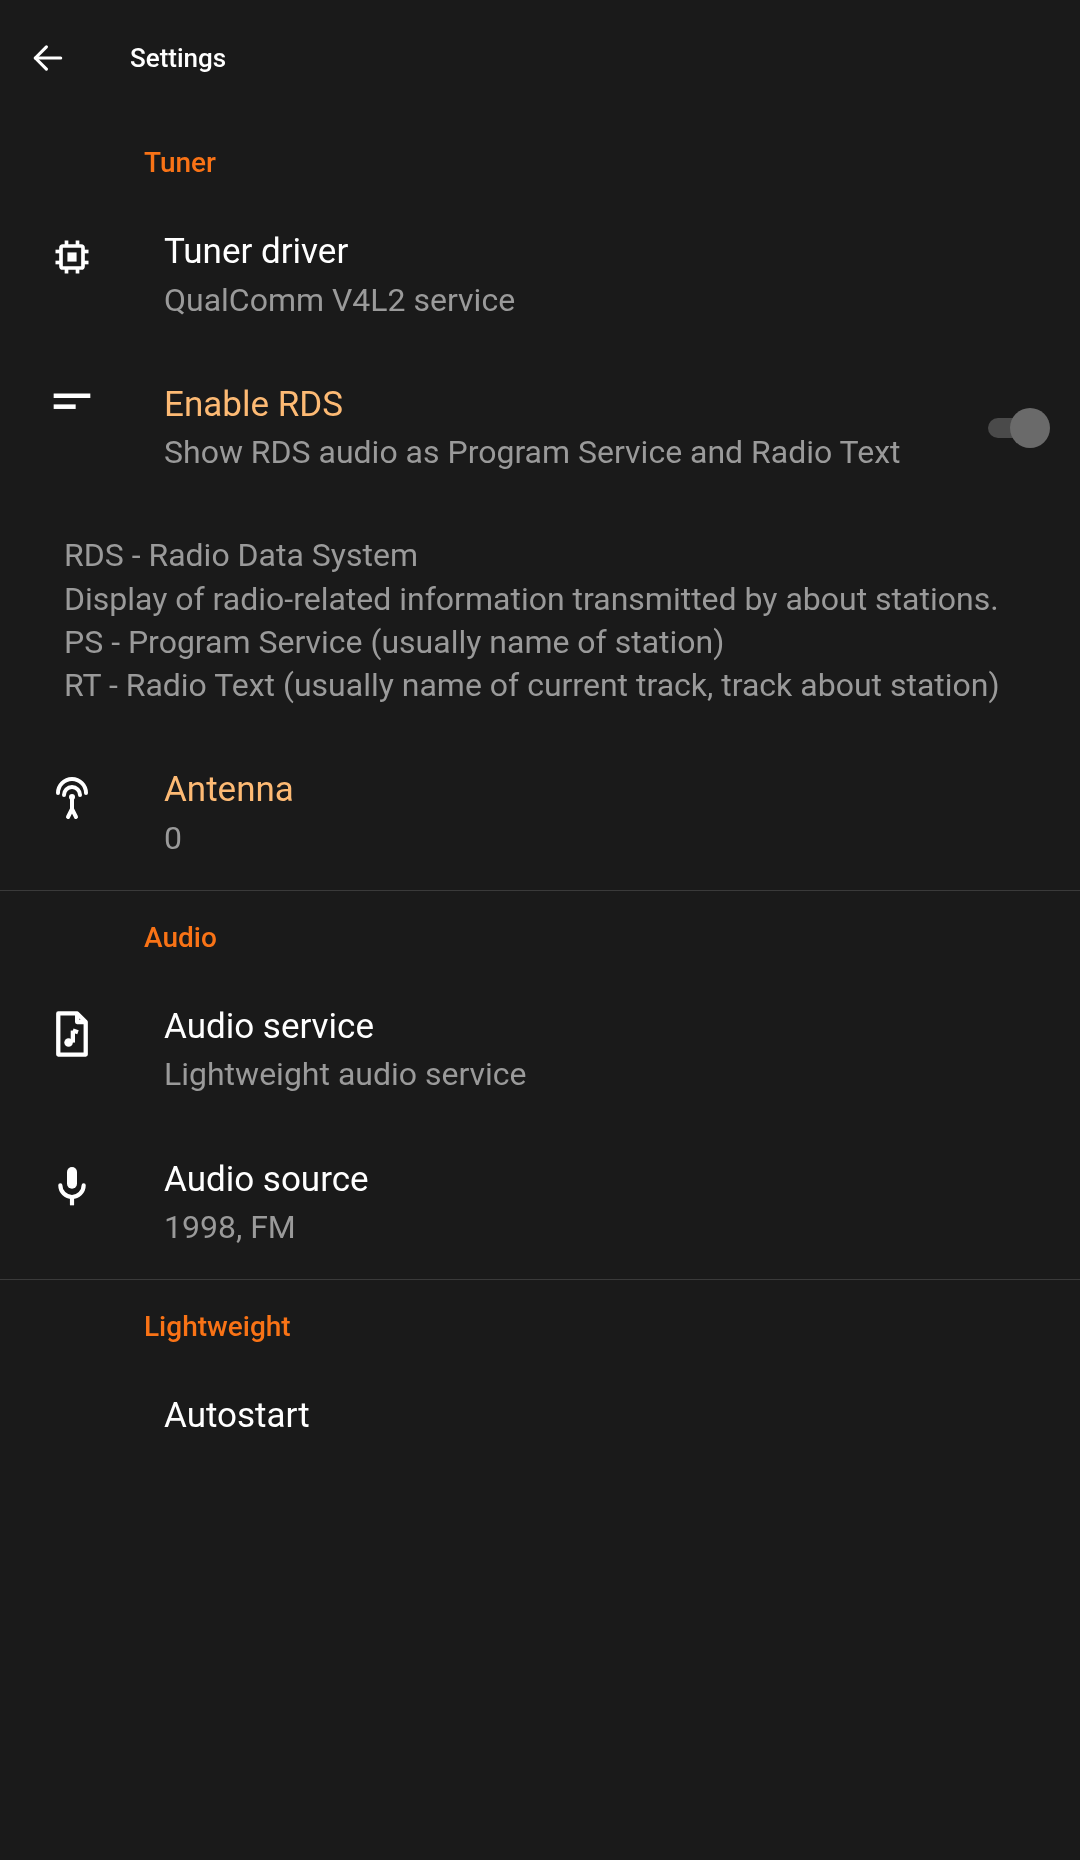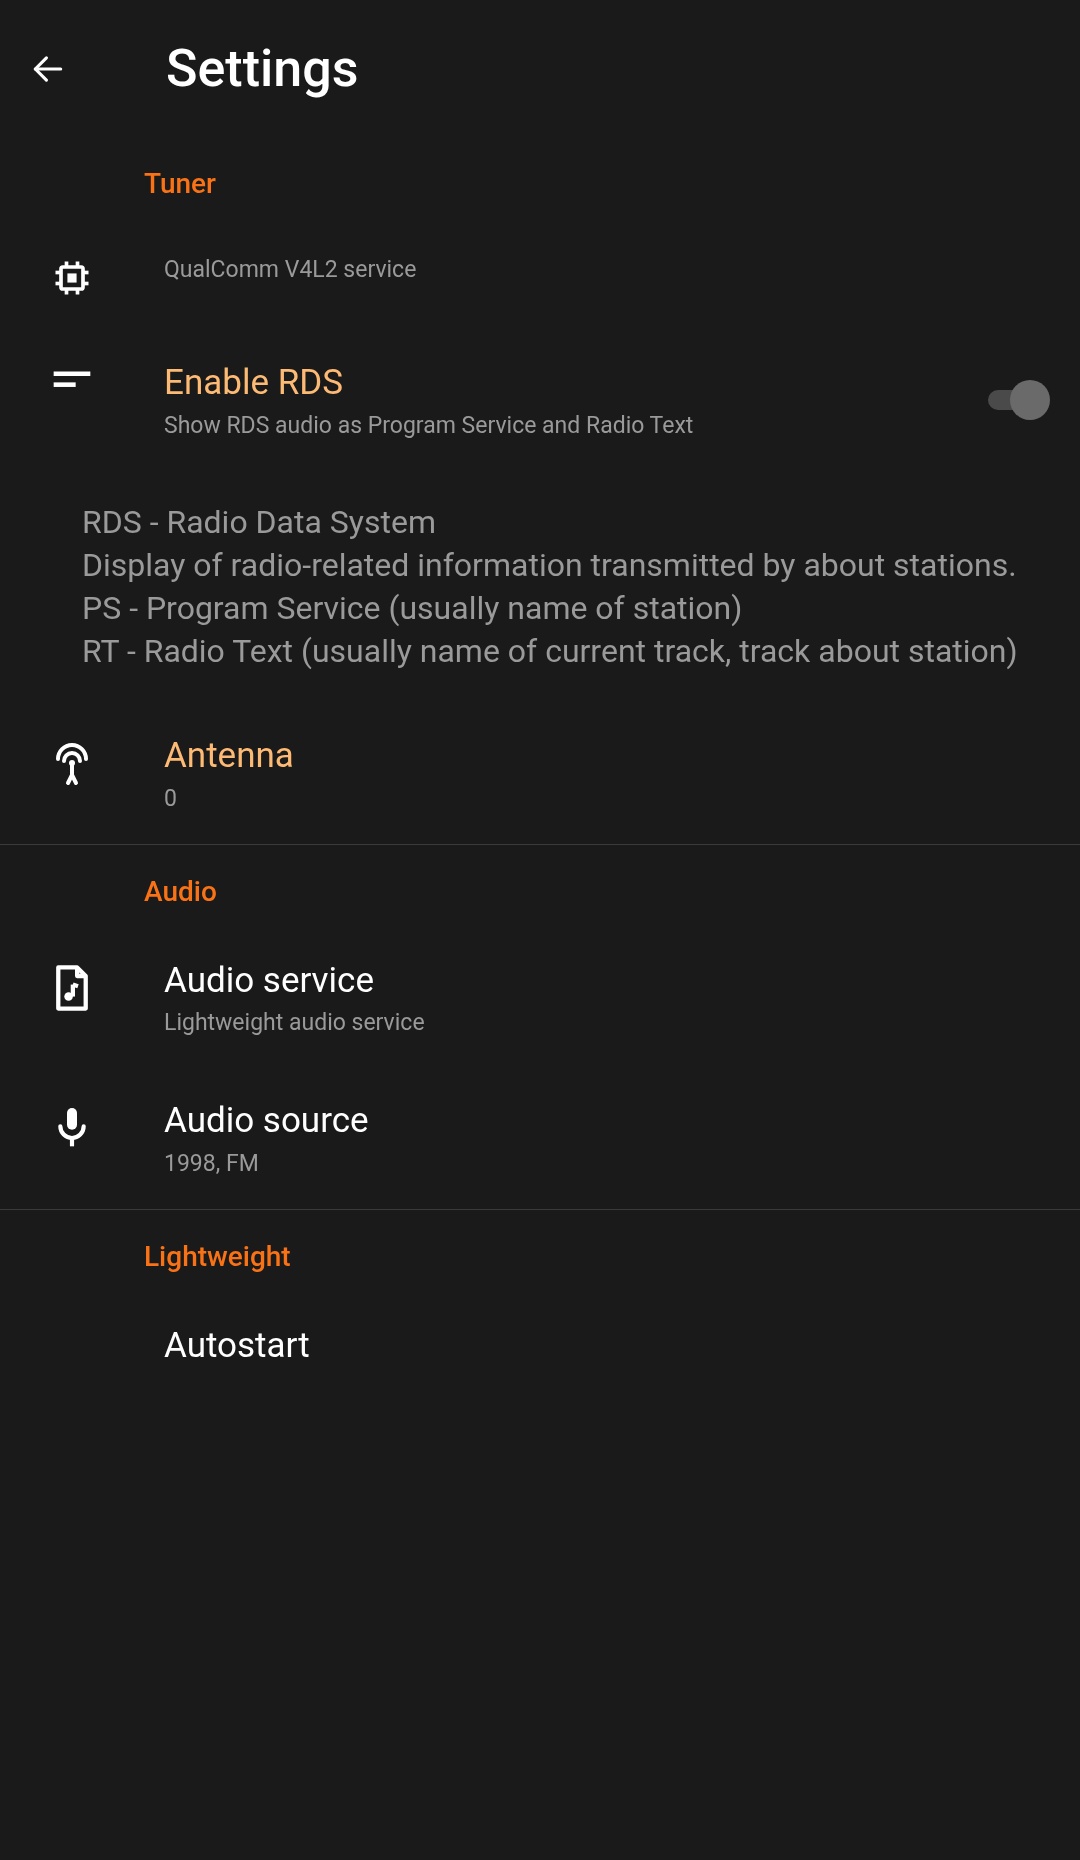--- a/index.html
+++ b/index.html
@@ -29,10 +29,9 @@
       justify-content: center;
     }
     .header-title {
-      font-size: 52px;
+      font-size: 26px;
       font-weight: 500;
       color: #ffffff;
-      margin-left: 36px;
     }
     .section-header {
       padding: 30px 0 20px 144px;

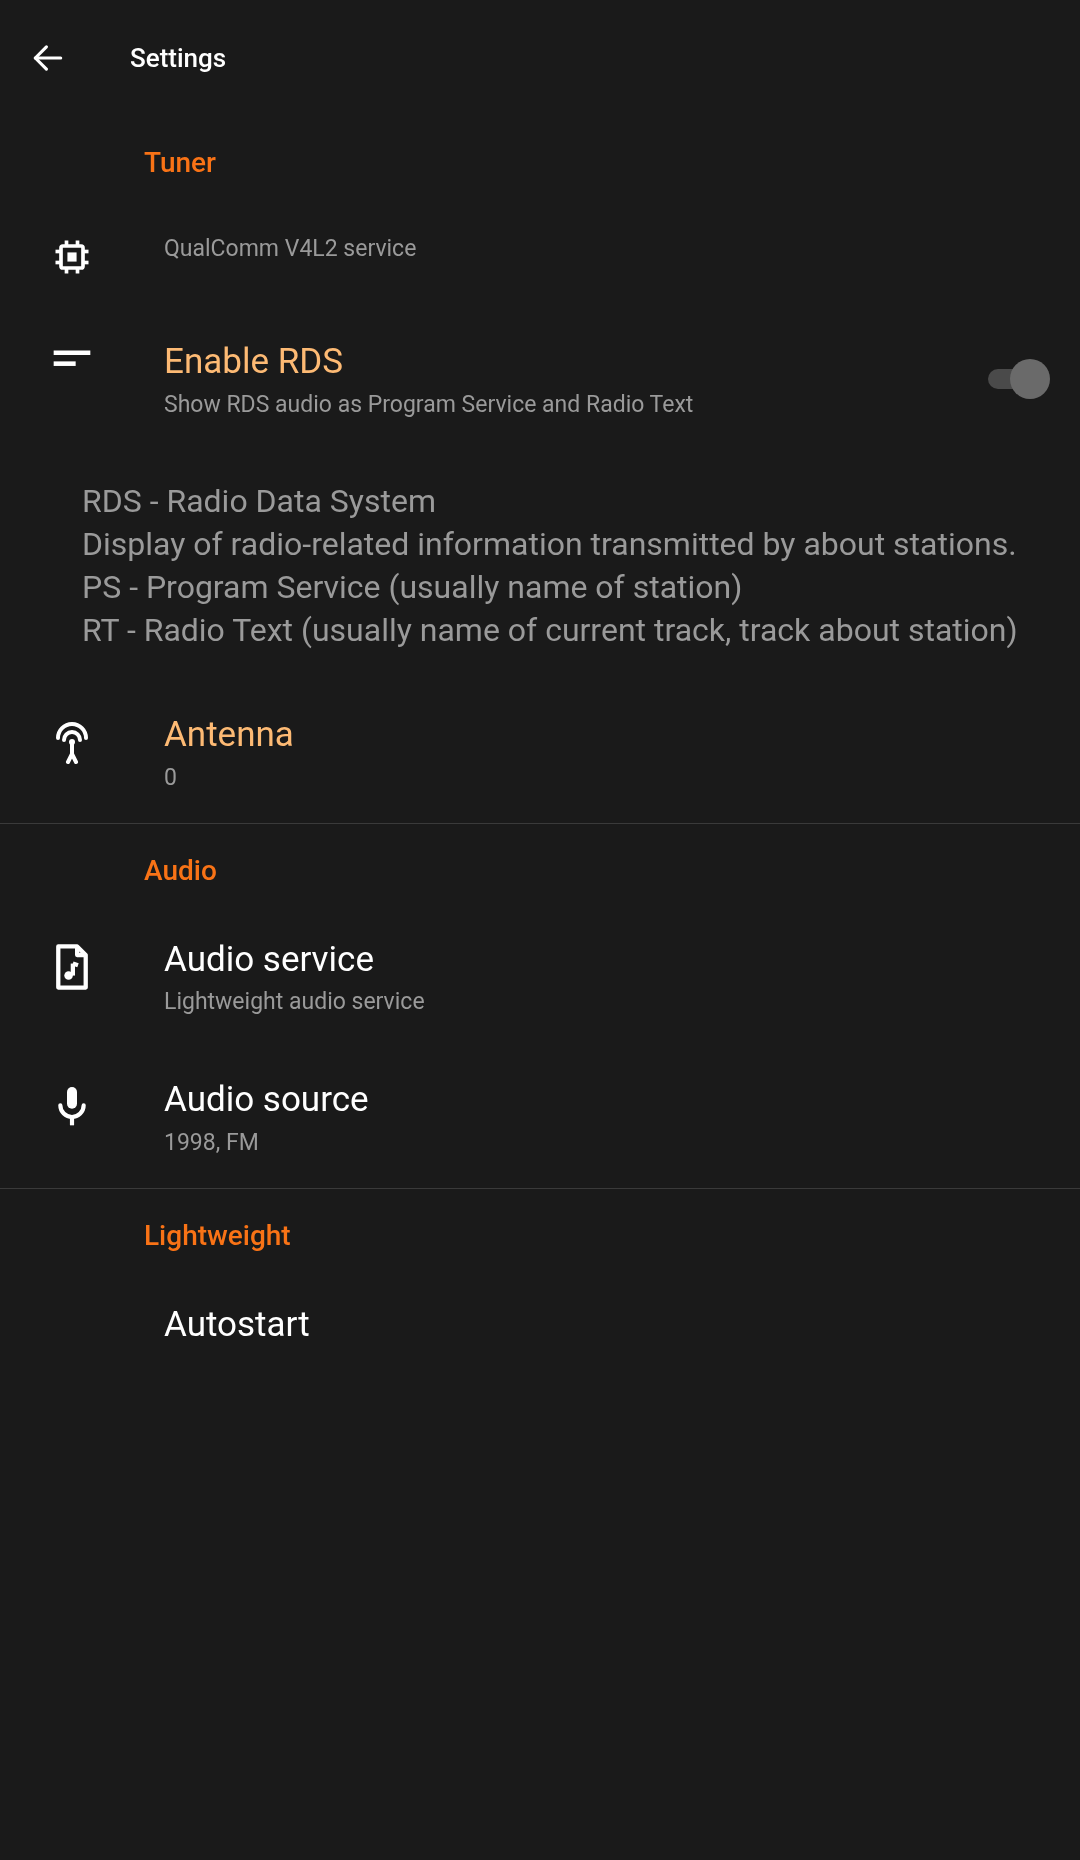--- a/index.html
+++ b/index.html
@@ -154,6 +154,7 @@
     </svg>
   </div>
   <div class="setting-content">
+    <div class="setting-title">Tuner driver</div>
     <div class="setting-subtitle">QualComm V4L2 service</div>
   </div>
 </div>

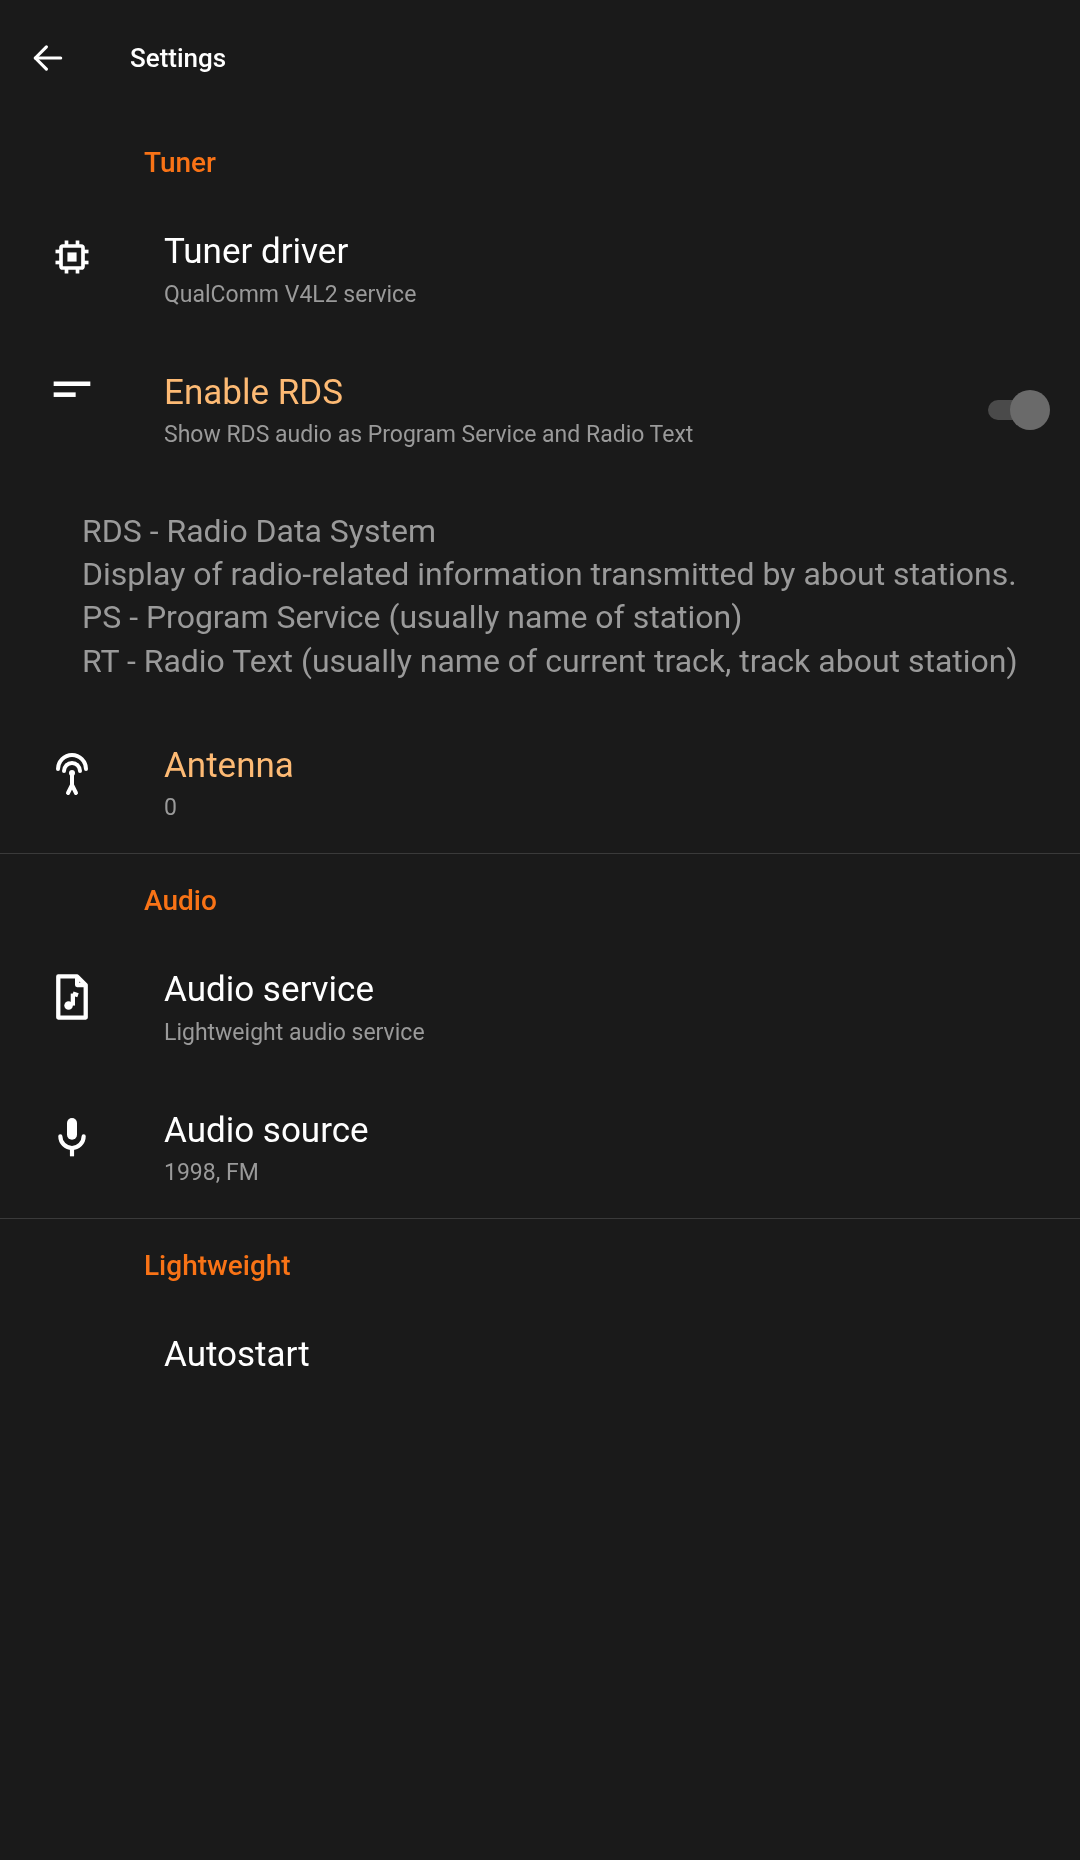--- a/index.html
+++ b/index.html
@@ -64,7 +64,7 @@
       line-height: 1.3;
     }
     .setting-subtitle {
-      font-size: 23px;
+      font-size: 32px;
       color: #9a9a9a;
       font-weight: 400;
       line-height: 1.35;

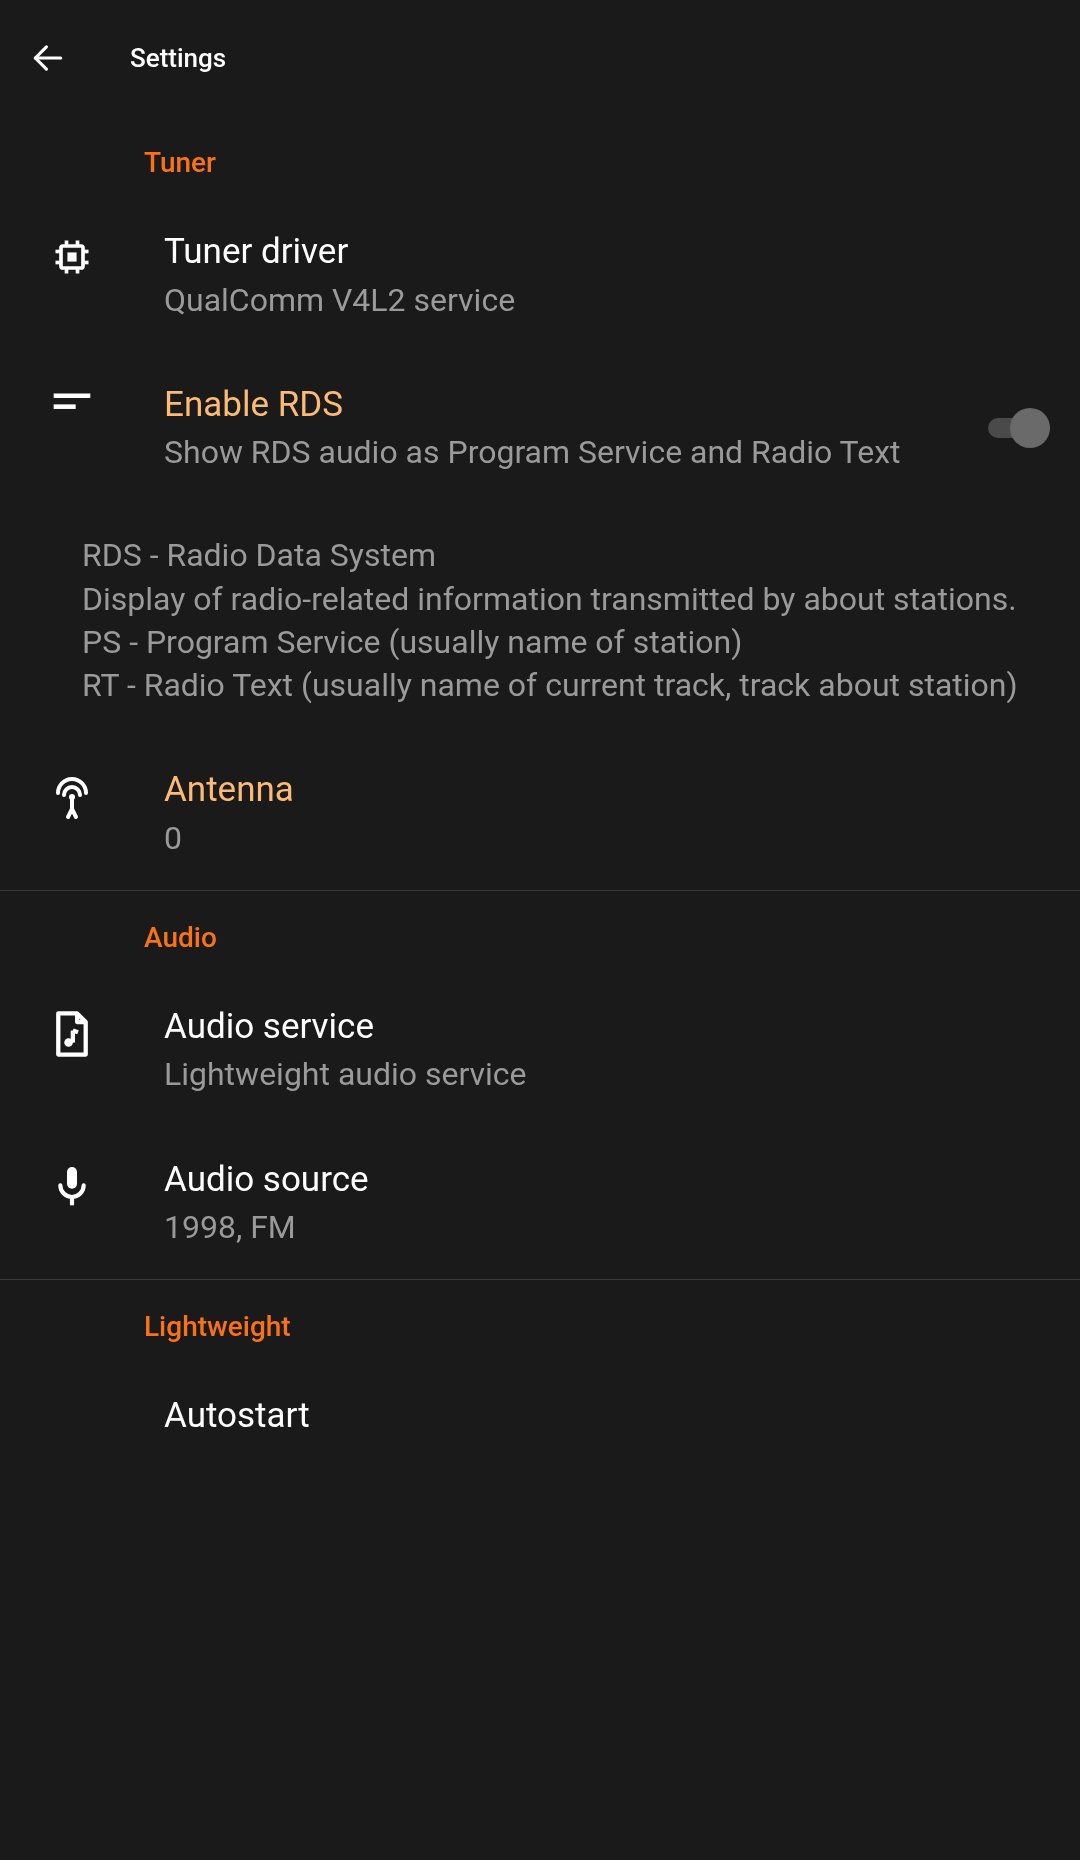--- a/index.html
+++ b/index.html
@@ -74,7 +74,7 @@
       color: #fdba74;
     }
     .info-block {
-      padding: 30px 30px 30px 82px;
+      padding: 30px 30px 30px 64px;
     }
     .info-text {
       font-size: 32px;

